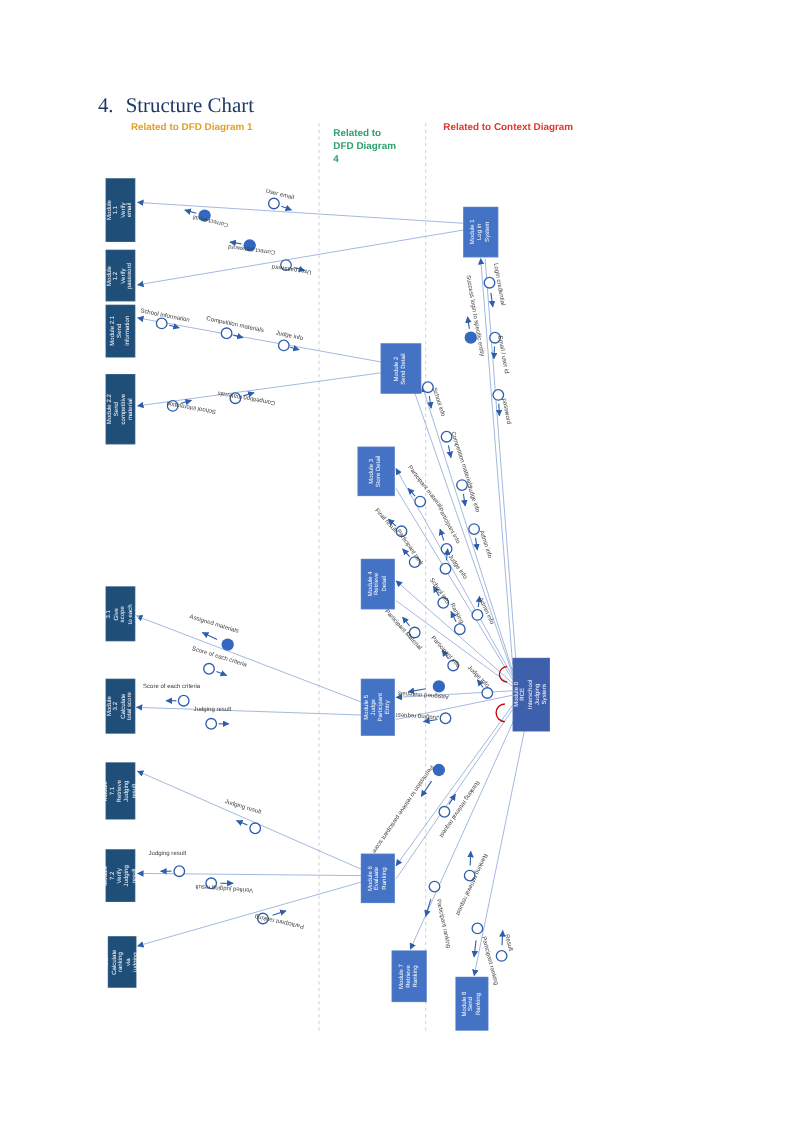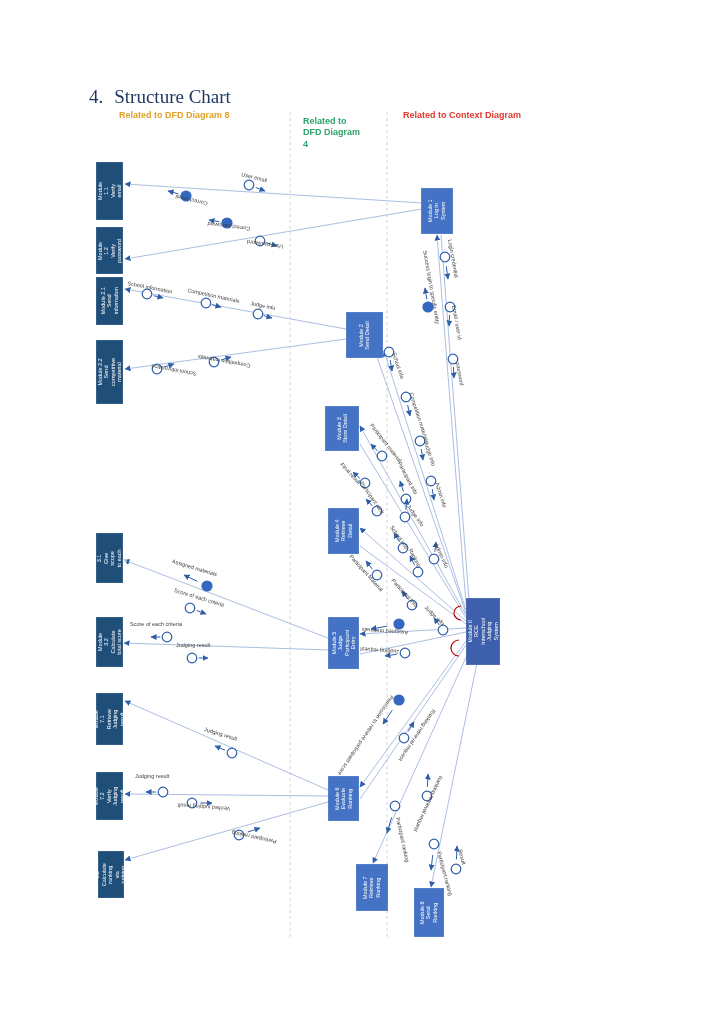--- a/index.html
+++ b/index.html
@@ -158,7 +158,7 @@
     <span class="num">4.</span><span>Structure Chart</span>
   </div>
 
-  <div id="col1" class="col-header" style="color: rgb(224, 161, 38);">Related to DFD Diagram 8</div>
+  <div id="col1" class="col-header" style="color: rgb(224, 161, 38);">Related to DFD Diagram 1</div>
   <div id="col2" class="col-header" style="color: rgb(46, 163, 107);">Related to DFD Diagram 4</div>
   <div id="col3" class="col-header" style="color: rgb(224, 56, 44);">Related to Context Diagram</div>
 

